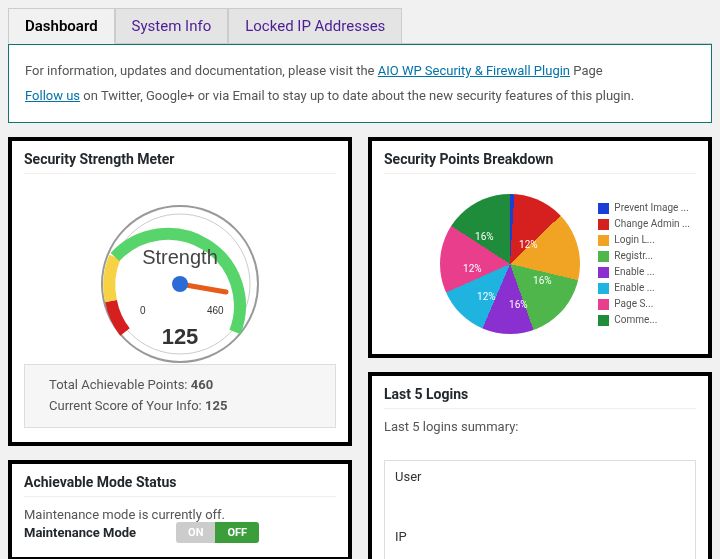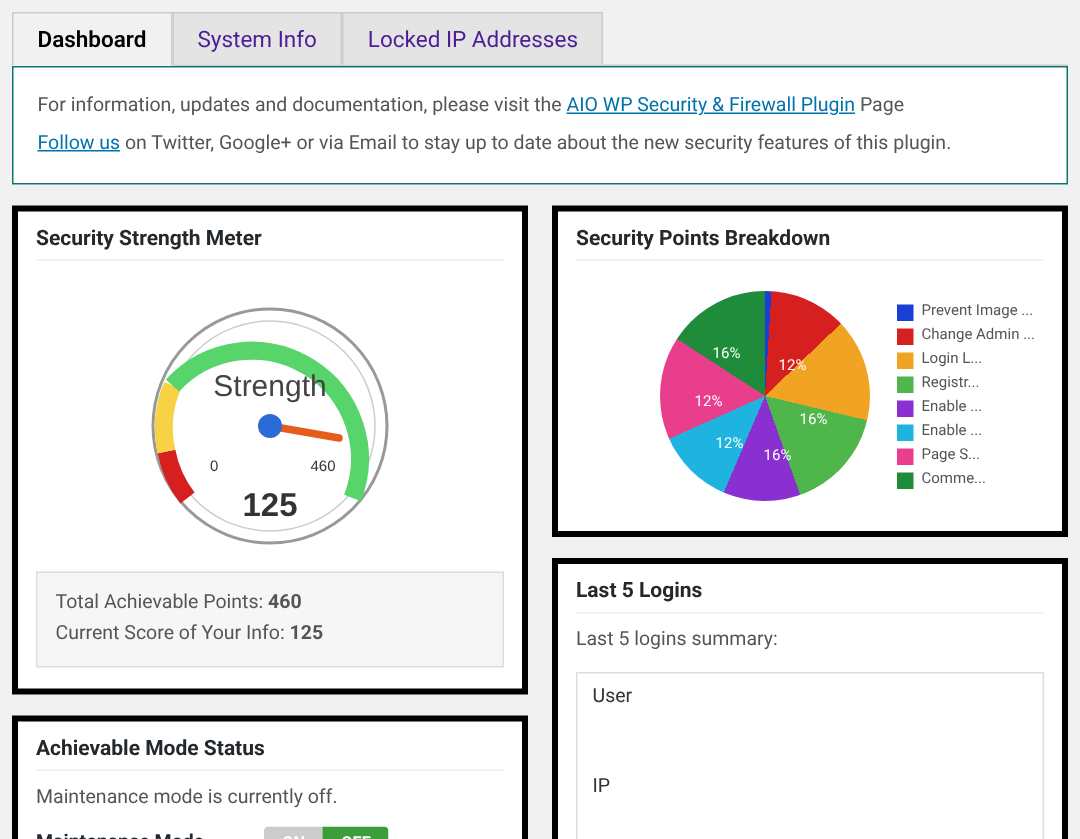--- a/index.html
+++ b/index.html
@@ -22,7 +22,7 @@
 
   
   .gauge-wrap { display: flex; justify-content: center; }
-  .stats-box { background: #f6f6f6; border: 1px solid #ddd; padding: 10px 12px; margin-top: 17px; line-height: 1.6; }
+  .stats-box { background: #f6f6f6; border: 1px solid #ddd; padding: 10px 24px; margin-top: 0; line-height: 1.6; }
 
   
   .pie-row { display: flex; align-items: center; justify-content: flex-end; gap: 18px; padding: 10px 6px 6px; }

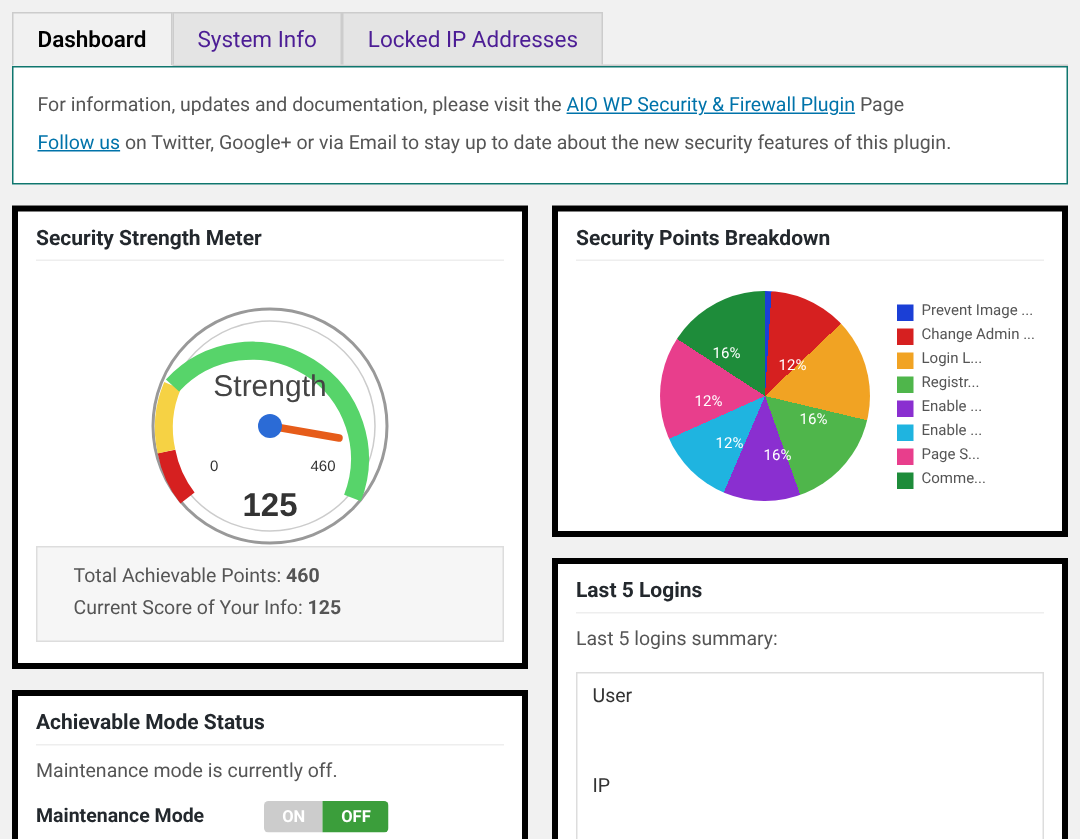--- a/index.html
+++ b/index.html
@@ -41,7 +41,7 @@
   .toggle .off { background: #3b9e3b; color: #fff; }
 
   
-  .logins-summary { margin-bottom: 14px; }
+  .logins-summary { margin-bottom: 26px; }
   .logins-table { border: 1px solid #ddd; }
   .logins-head { display: flex; padding: 8px 10px; font-size: 13px; color: #333; flex-direction: column; }
   .logins-head .c1 { flex: 0 0 60px; }

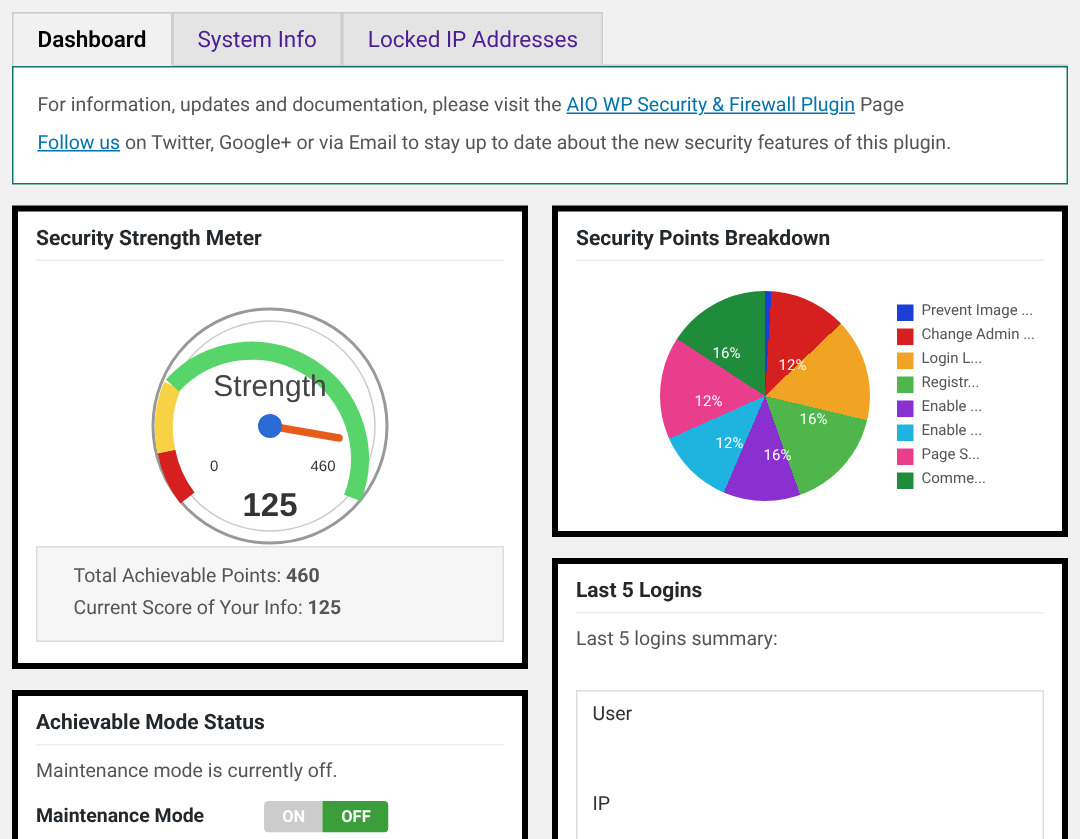--- a/index.html
+++ b/index.html
@@ -33,7 +33,7 @@
   .legend .swatch { width: 11px; height: 11px; display: inline-block; }
 
   
-  .maint-text { margin-bottom: 12px; }
+  .maint-text { }
   .maint-row { display: flex; align-items: center; gap: 40px; font-weight: 700; color: #23282d; }
   .toggle { display: inline-flex; border-radius: 3px; overflow: hidden; font-weight: 700; font-size: 11px; }
   .toggle span { padding: 4px 12px; }

